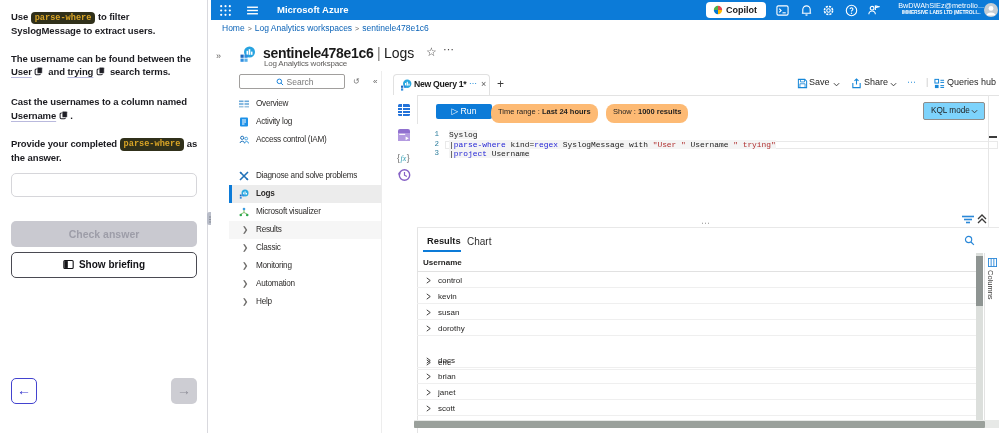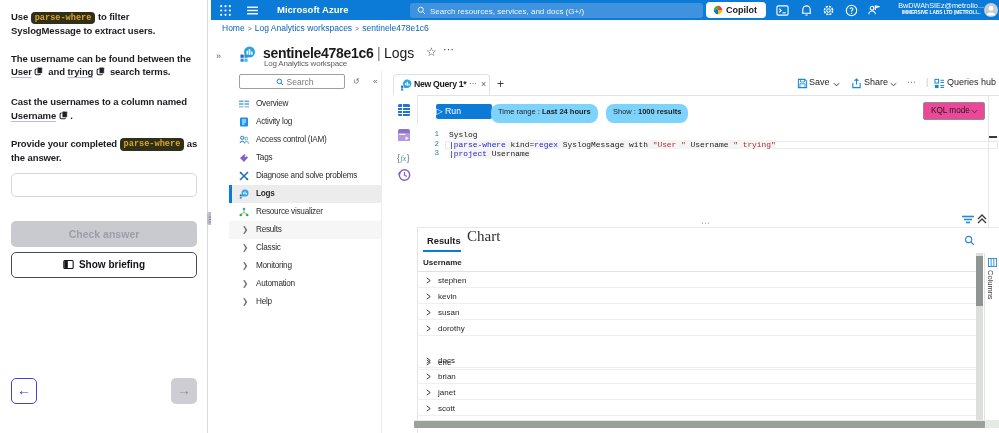--- a/index.html
+++ b/index.html
@@ -203,10 +203,6 @@
           </g>
         </svg>
       <div class="abs" style="left:66px;top:4px;font-size:9.5px;font-weight:700;white-space:nowrap;">Microsoft Azure</div>
-      <div id="azsearch" class="abs"><svg style="width:9px;height:9px;margin:3px 4px -1px 7px;" viewBox="0 0 12 12">
-            <circle cx="5" cy="5" r="3.4" fill="none" stroke="#fff" stroke-width="1.2"></circle>
-            <line x1="7.6" y1="7.6" x2="10.6" y2="10.6" stroke="#fff" stroke-width="1.2"></line>
-          </svg>Search resources, services, and docs (G+/)</div>
       <div id="copilot" class="abs"><svg style="width:10px;height:10px;vertical-align:-2px;margin:0 3px 0 7px;" viewBox="0 0 12 12">
             <path fill="#e8484d" d="M6 1 a5 5 0 0 1 5 5 h-5 z"></path>
             <path fill="#ffb900" d="M11 6 a5 5 0 0 1 -5 5 v-5 z"></path>

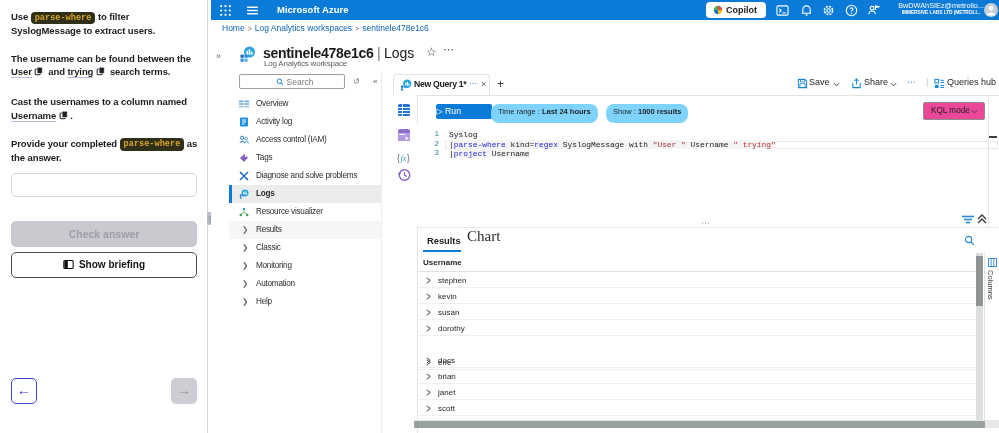--- a/index.html
+++ b/index.html
@@ -101,7 +101,7 @@
 
 
 #runbtn { left:225px; top:104px; width:56px; height:15px; background:#0c7bd8; border-radius:2px;
-  color:#fff; font-size:8.7px; text-align:left; line-height:15px; }
+  color:#fff; font-size:8.7px; text-align:center; line-height:15px; }
 .pill { position:absolute; top:104px; height:19px; background:#7dd3fc; border-radius:8px;
   font-size:7.5px; color:#1f1f1f; line-height:15px; padding:0 7px; white-space:nowrap; }
 #kqlbox { left:712px; top:102px; width:62px; height:18px; border:1px solid #8f8d8b; border-radius:2px;

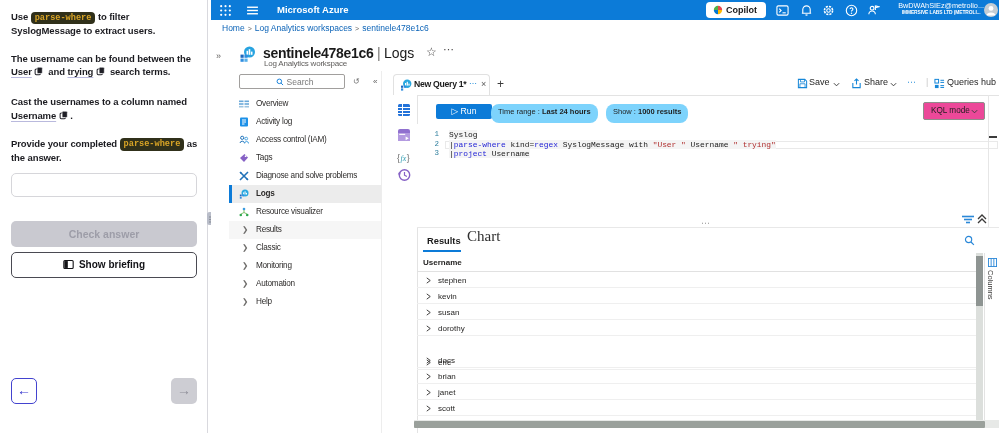--- a/index.html
+++ b/index.html
@@ -102,7 +102,7 @@
 
 #runbtn { left:225px; top:104px; width:56px; height:15px; background:#0c7bd8; border-radius:2px;
   color:#fff; font-size:8.7px; text-align:center; line-height:15px; }
-.pill { position:absolute; top:104px; height:19px; background:#7dd3fc; border-radius:8px;
+.pill { position:absolute; top:104px; height:19px; background:#fdba74; border-radius:8px;
   font-size:7.5px; color:#1f1f1f; line-height:15px; padding:0 7px; white-space:nowrap; }
 #kqlbox { left:712px; top:102px; width:62px; height:18px; border:1px solid #8f8d8b; border-radius:2px;
   font-size:8.2px; color:#1f1f1f; line-height:16px; padding-left:7px; background:#ec4899; }

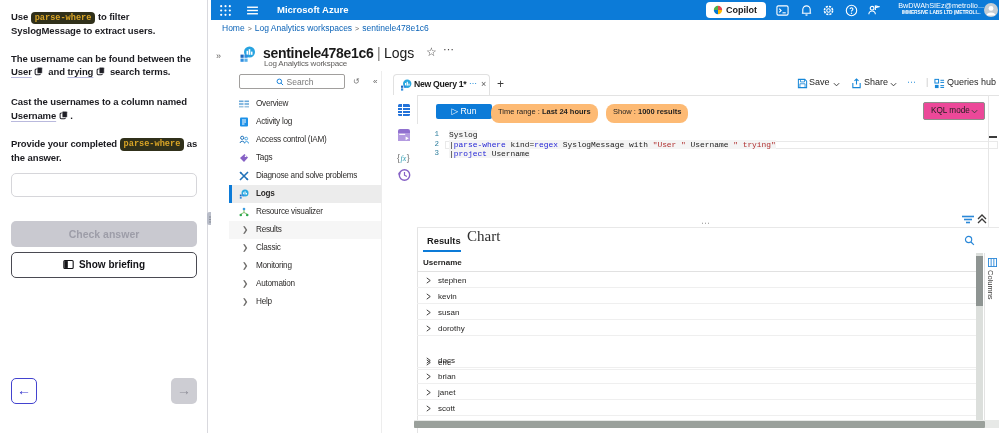--- a/index.html
+++ b/index.html
@@ -105,7 +105,7 @@
 .pill { position:absolute; top:104px; height:19px; background:#fdba74; border-radius:8px;
   font-size:7.5px; color:#1f1f1f; line-height:15px; padding:0 7px; white-space:nowrap; }
 #kqlbox { left:712px; top:102px; width:62px; height:18px; border:1px solid #8f8d8b; border-radius:2px;
-  font-size:8.2px; color:#1f1f1f; line-height:16px; padding-left:7px; background:#ec4899; }
+  font-size:8.2px; color:#1f1f1f; line-height:16px; padding-left:7px; background:#7dd3fc; }
 
 
 #editor { left:206px; top:124px; width:582px; height:103px; background:#fff; font-family:"Liberation Mono", monospace; }

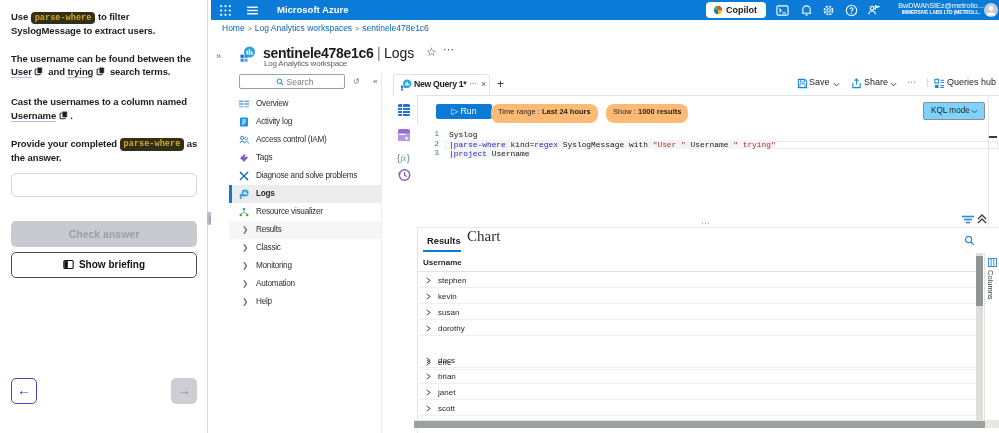--- a/index.html
+++ b/index.html
@@ -300,13 +300,6 @@
           </svg>
           <span class="lbl">Access control (IAM)</span>
         </div>
-      <div class="navrow" style="top:78px;">
-          <svg class="ic" viewBox="0 0 10 10">
-            <path d="M5.5 1 9 4.5 5 9 1 5z" fill="#8661c5"></path>
-            <circle cx="6.6" cy="3.2" r="0.9" fill="#fff"></circle>
-          </svg>
-          <span class="lbl">Tags</span>
-        </div>
       <div class="navrow" style="top:96px;">
           <svg class="ic" viewBox="0 0 10 10">
             <path d="M1 1 L9 9 M9 1 L1 9" stroke="#2272b8" stroke-width="1.6"></path>

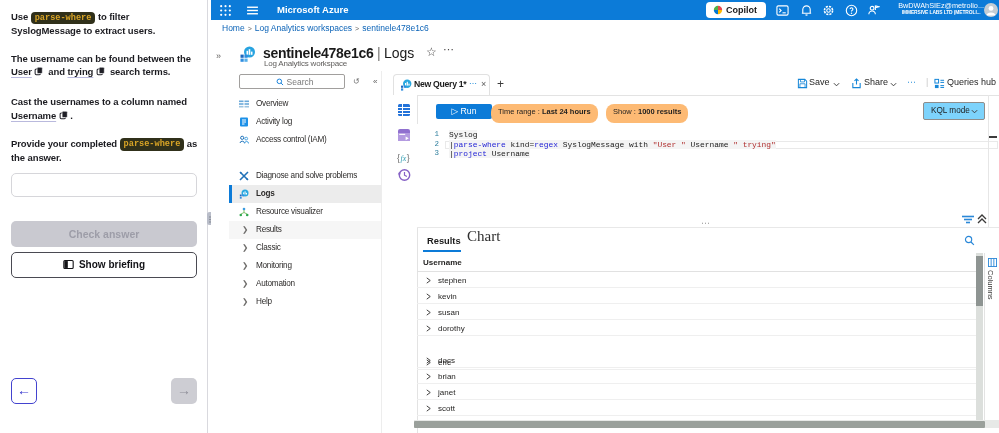--- a/index.html
+++ b/index.html
@@ -326,7 +326,7 @@
             <circle cx="8.2" cy="8" r="1.3" fill="#2fa84f"></circle>
             <path d="M5 3 v2.5 M5 5.5 L2 7 M5 5.5 L8 7" stroke="#71b85c" stroke-width="0.9" fill="none"></path>
           </svg>
-          <span class="lbl">Resource visualizer</span>
+          <span class="lbl">Microsoft visualizer</span>
         </div>
       <div class="navrow" id="setrow" style="top:150px;">
           <span class="chev">❯</span>

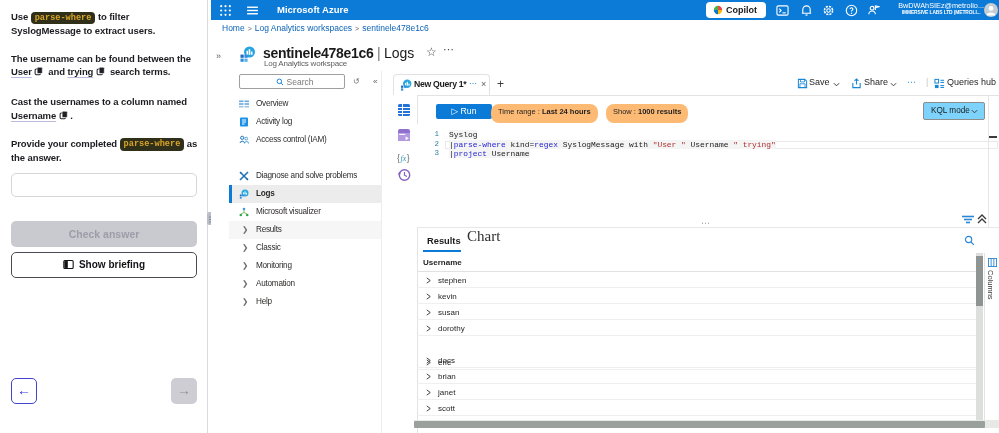--- a/index.html
+++ b/index.html
@@ -123,7 +123,7 @@
 
 #restabs { left:206px; top:227px; width:582px; height:26px; }
 #resultstab { position:absolute; left:10px; top:9px; font-size:9.3px; font-weight:700; color:#1b1b1b; }
-#charttab { position:absolute; left:50px; top:1px; font-size:15px; color:#2e2e2e;font-family:Liberation Serif, serif; }
+#charttab { position:absolute; left:50px; top:9px; font-size:10px; color:#2e2e2e; }
 #resuline { position:absolute; left:6px; top:22.5px; width:38px; height:2.5px; background:#0c7bd8; }
 #tablewrap { left:206px; top:253px; width:564px; height:168px; overflow:hidden; }
 #thead { position:absolute; left:0; top:0; width:564px; height:19px; border-bottom:1px solid #e1e1e1; }

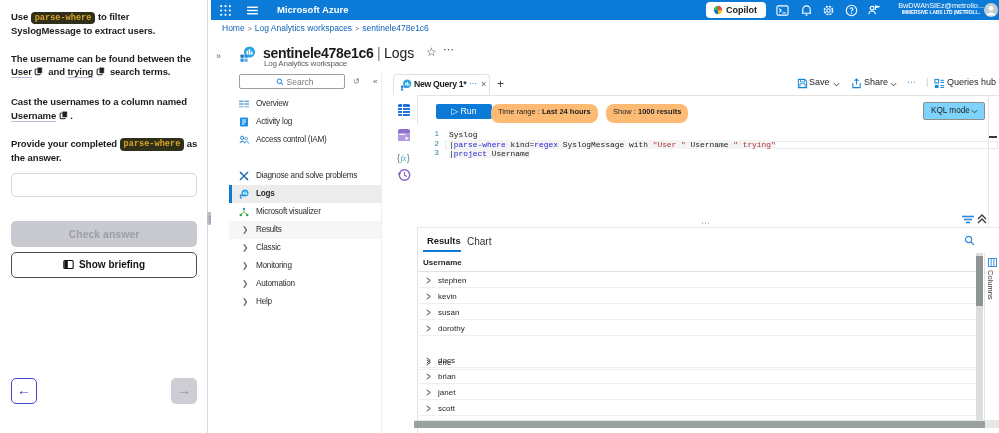--- a/index.html
+++ b/index.html
@@ -469,7 +469,7 @@
           <svg class="c" viewBox="0 0 8 8">
             <path d="M2 1 6 4 2 7" fill="none" stroke="#3b3a39" stroke-width="1.1"></path>
           </svg>
-          <span class="v">stephen</span>
+          <span class="v">control</span>
         </div>
       <div class="trow" style="top:35px;">
           <svg class="c" viewBox="0 0 8 8">

